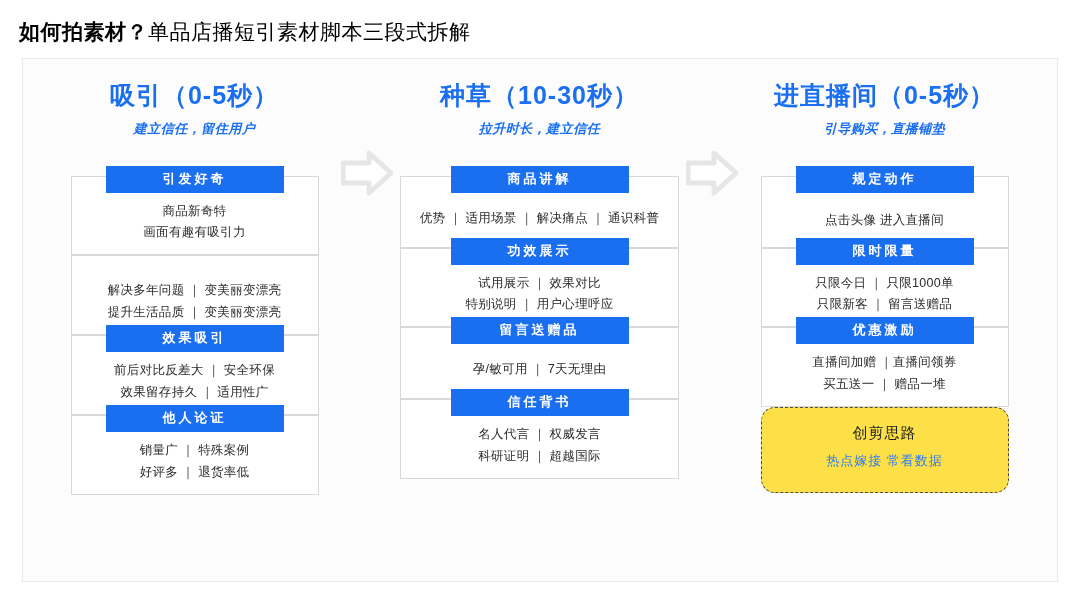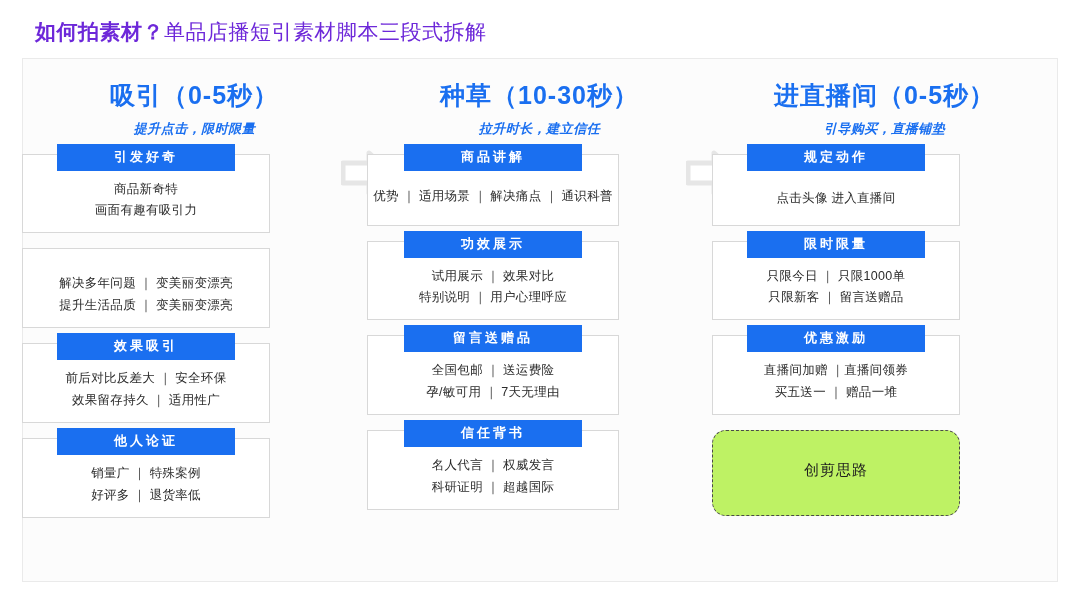--- a/index.html
+++ b/index.html
@@ -12,8 +12,8 @@
   #root{position:relative;width:1080px;height:608px;}
 
   .page-title{
-    position:absolute;left:35px;top:18px;
-    font-size:21px;color:#6d28d9;letter-spacing:.5px;white-space:nowrap;
+    position:absolute;left:19px;top:18px;
+    font-size:21px;color:#000000;letter-spacing:.5px;white-space:nowrap;
   }
   .page-title .t-strong{font-weight:bold;}
   .page-title .t-normal{font-weight:normal;}

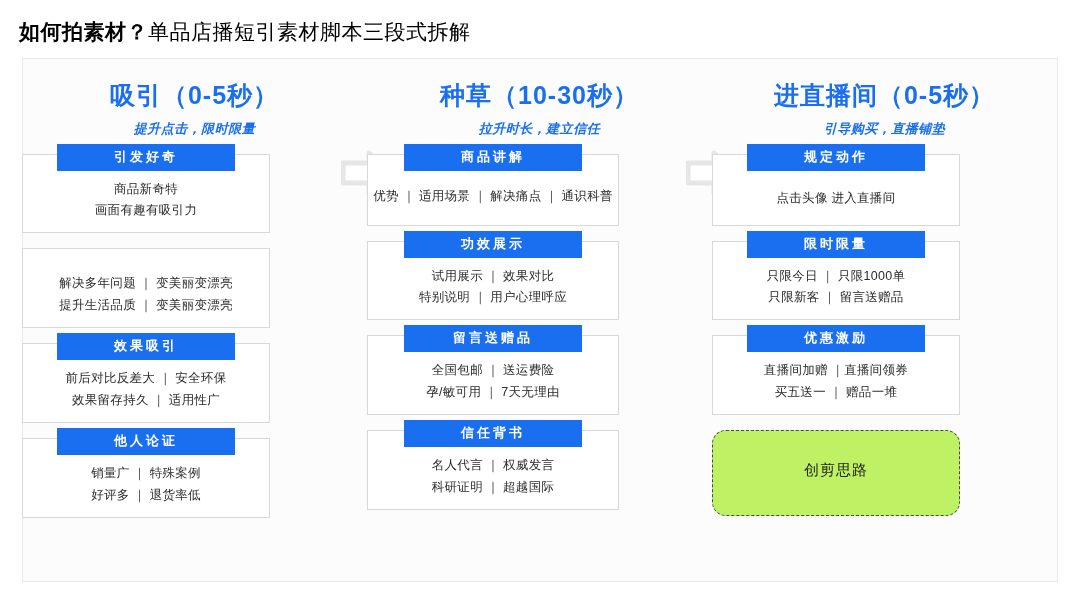--- a/index.html
+++ b/index.html
@@ -129,7 +129,7 @@
     <div class="col">
       <div class="col-head">
         <div class="col-title">吸引（0-5秒）</div>
-        <div class="col-sub">提升点击，限时限量</div>
+        <div class="col-sub">建立信任，留住用户</div>
       </div>
       <div class="cards">
 

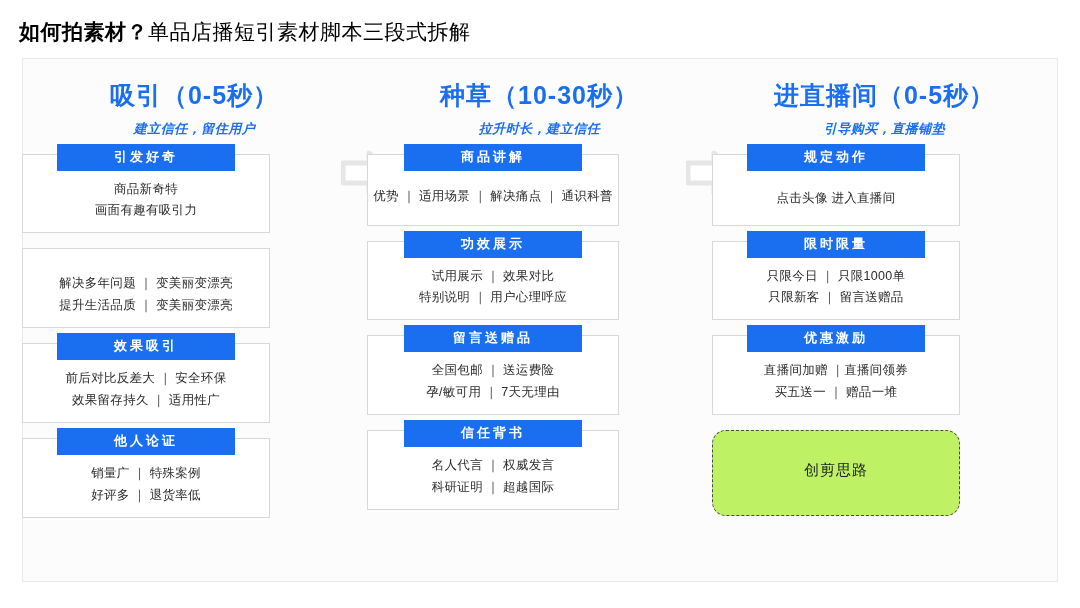--- a/index.html
+++ b/index.html
@@ -52,10 +52,10 @@
   }
 
   .cards{
-    margin-top:16px;
+    margin-top:38px;
     width:100%;
-    display:flex;flex-direction:column;align-items:flex-start;
-    gap:15px;
+    display:flex;flex-direction:column;align-items:center;
+    gap:0;
   }
 
   .card{

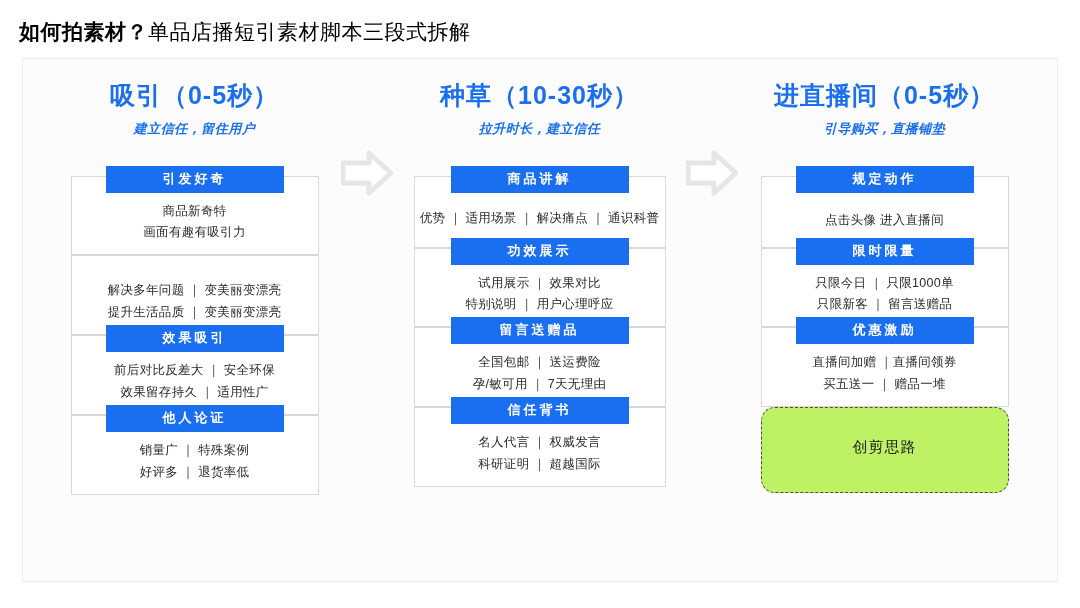--- a/index.html
+++ b/index.html
@@ -69,7 +69,7 @@
     align-items:center;justify-content:center;
     padding:24px 6px 10px 6px;
   }
-  .card.wide{width:252px;}
+  .card.wide{width:279px;}
   .card-badge{
     position:absolute;top:-11px;left:50%;transform:translateX(-50%);
     background:#1a6ff0;color:#ffffff;

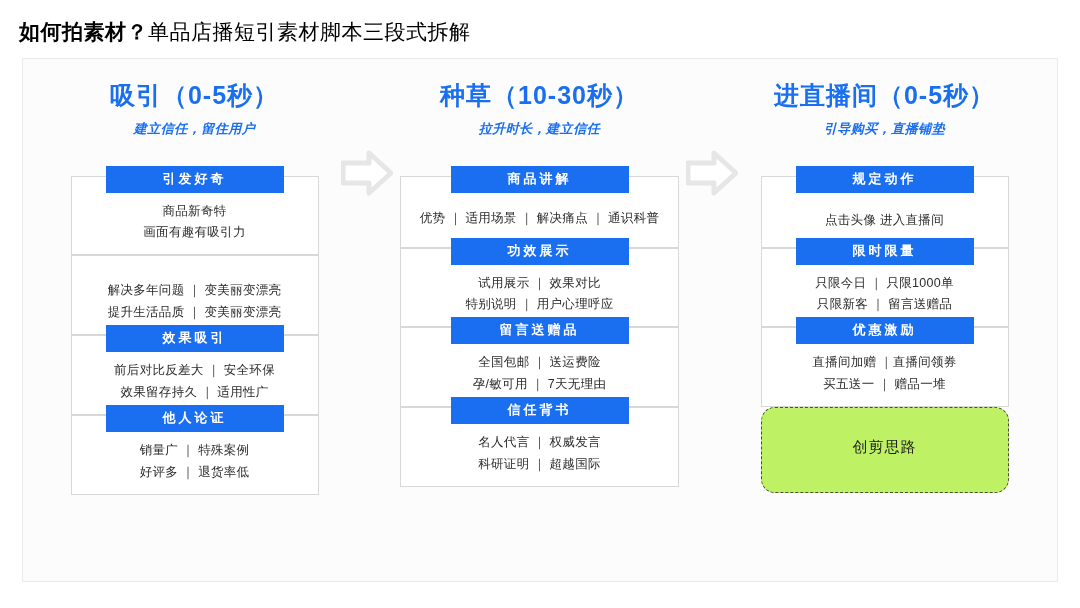--- a/index.html
+++ b/index.html
@@ -185,7 +185,6 @@
 
         <div class="card wide">
           <div class="card-badge">留言送赠品</div>
-          <div class="card-line">全国包邮 ｜ 送运费险</div>
           <div class="card-line">孕/敏可用 ｜ 7天无理由</div>
         </div>
 

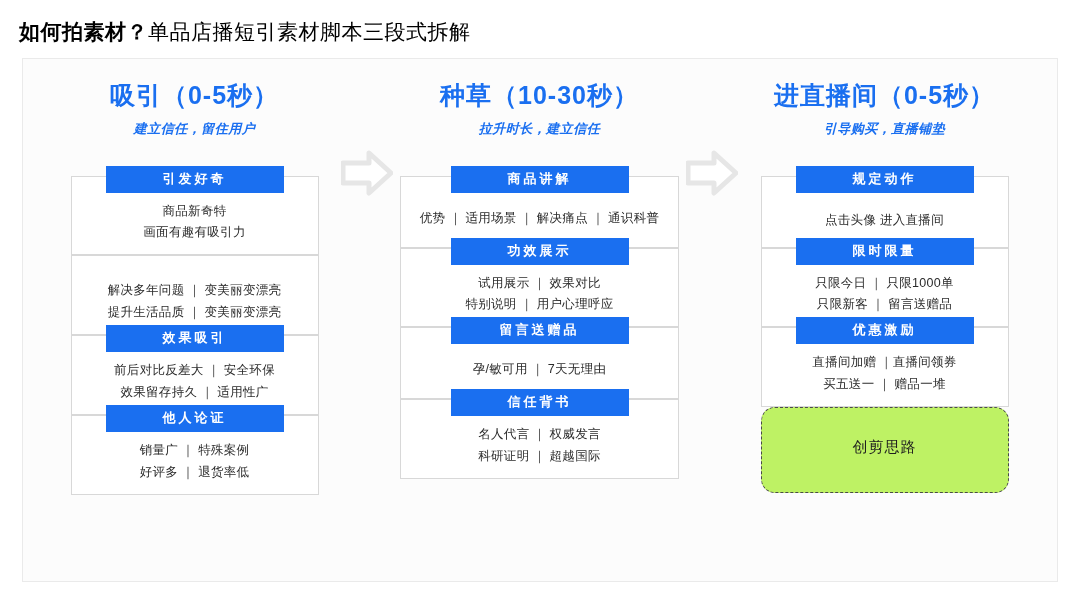--- a/index.html
+++ b/index.html
@@ -90,7 +90,7 @@
     width:248px;min-height:86px;
     border:1.5px dashed #4a4a4a;
     border-radius:14px;
-    background:#bef264;
+    background:#fde047;
     box-sizing:border-box;
     display:flex;flex-direction:column;
     align-items:center;justify-content:center;

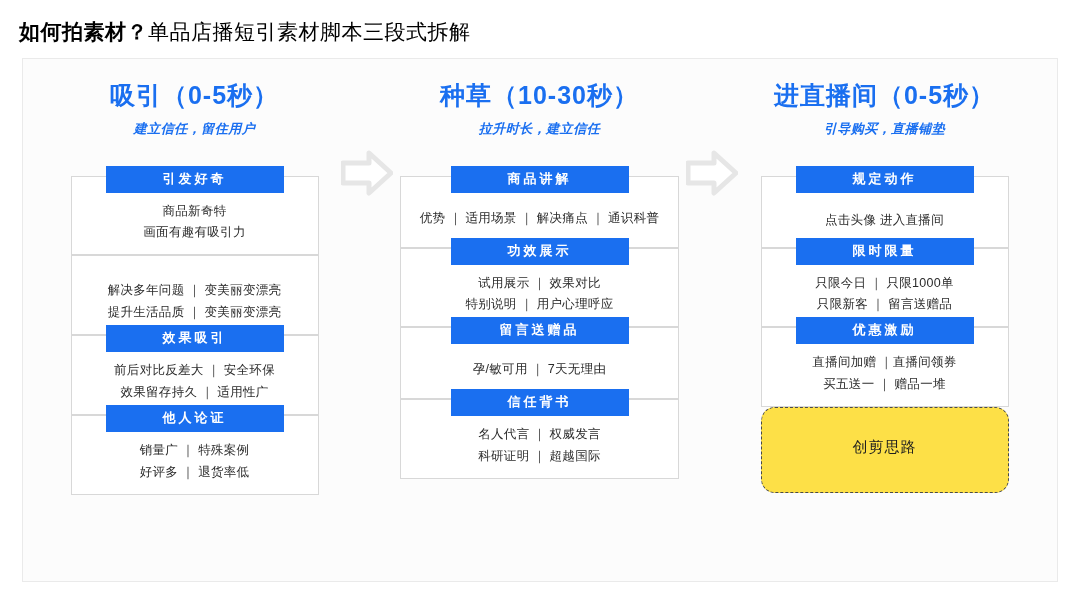--- a/index.html
+++ b/index.html
@@ -230,6 +230,7 @@
 
         <div class="card-dashed">
           <div class="dashed-title">创剪思路</div>
+          <div class="dashed-line">热点嫁接 常看数据</div>
         </div>
 
       </div>

